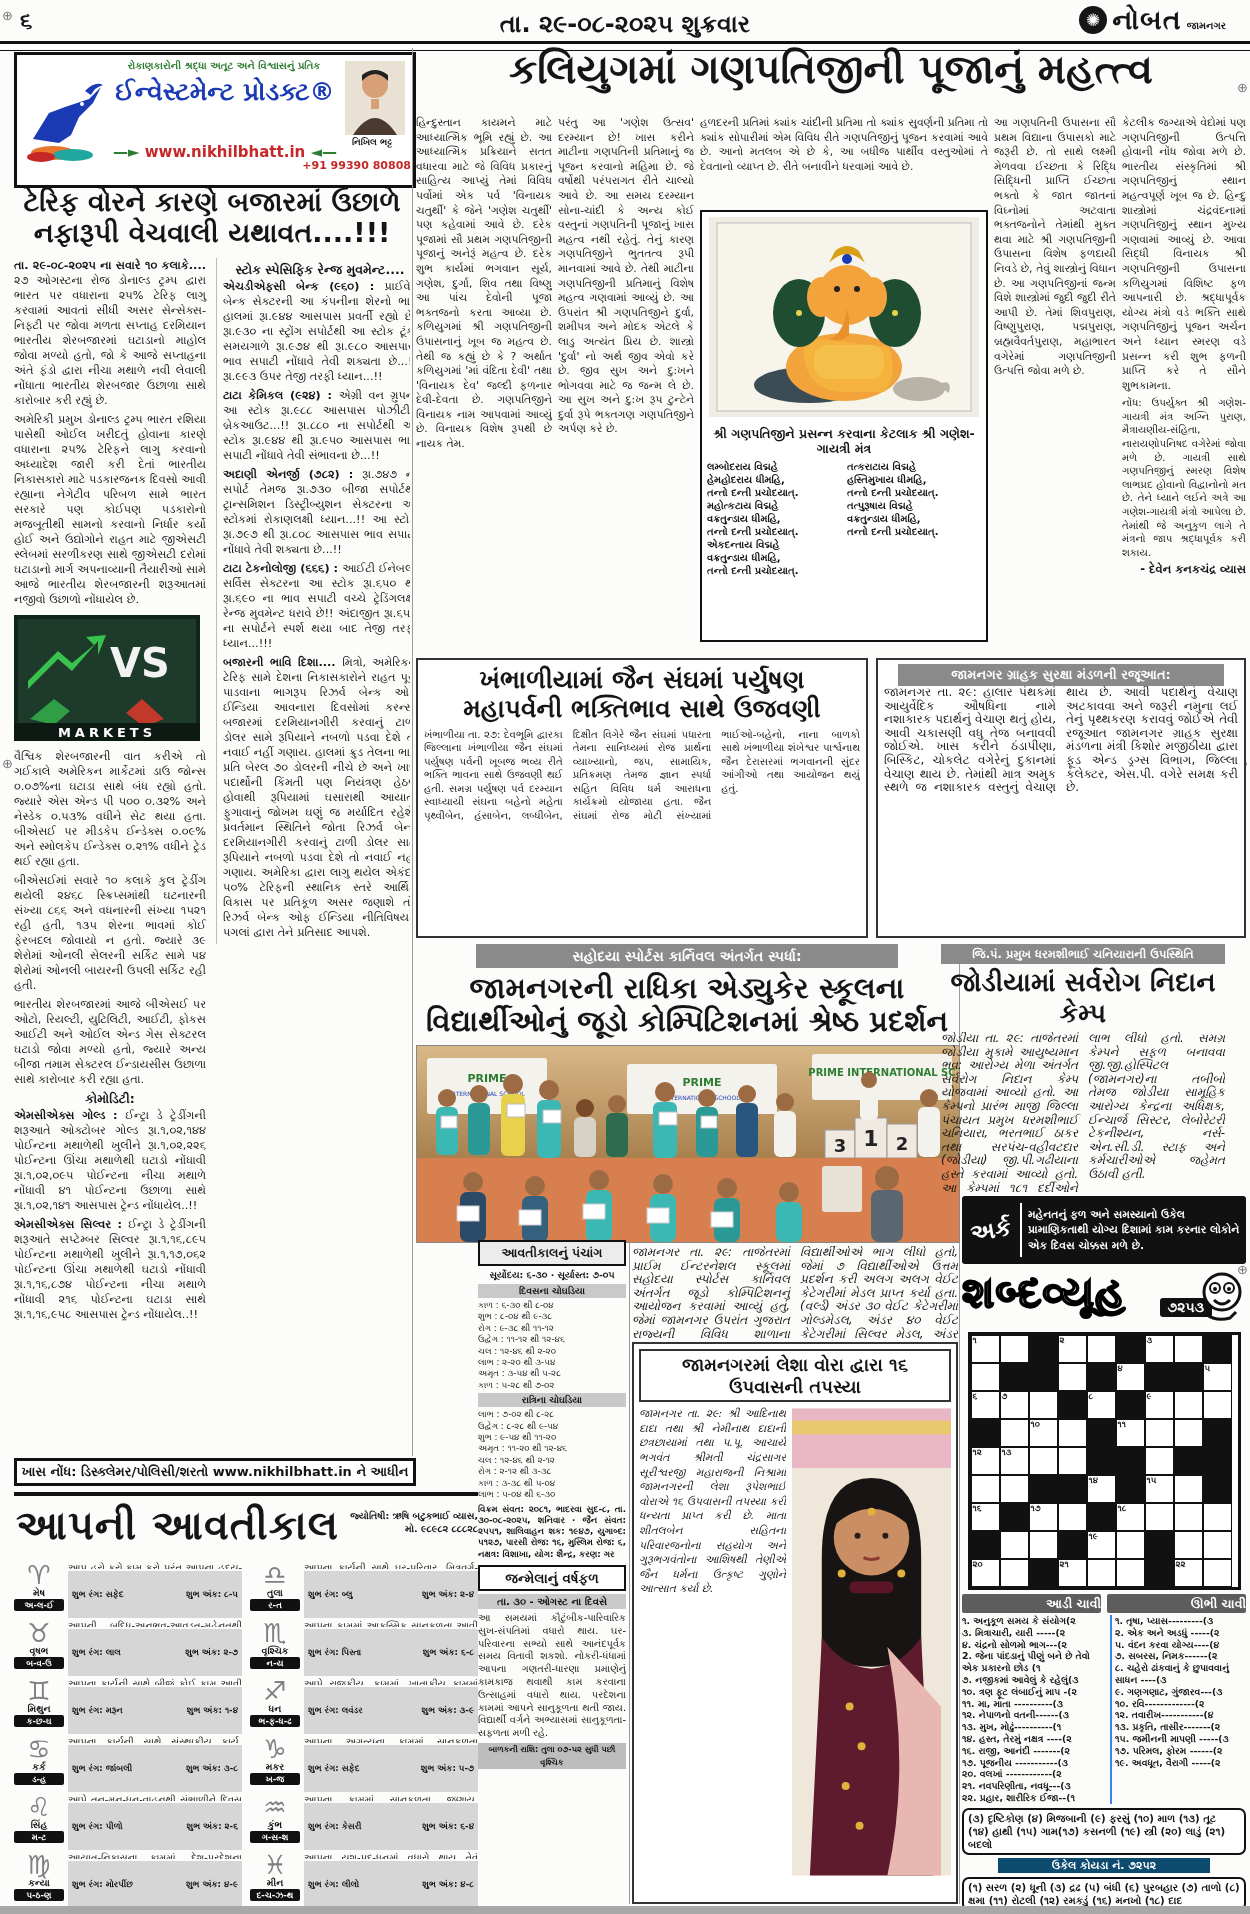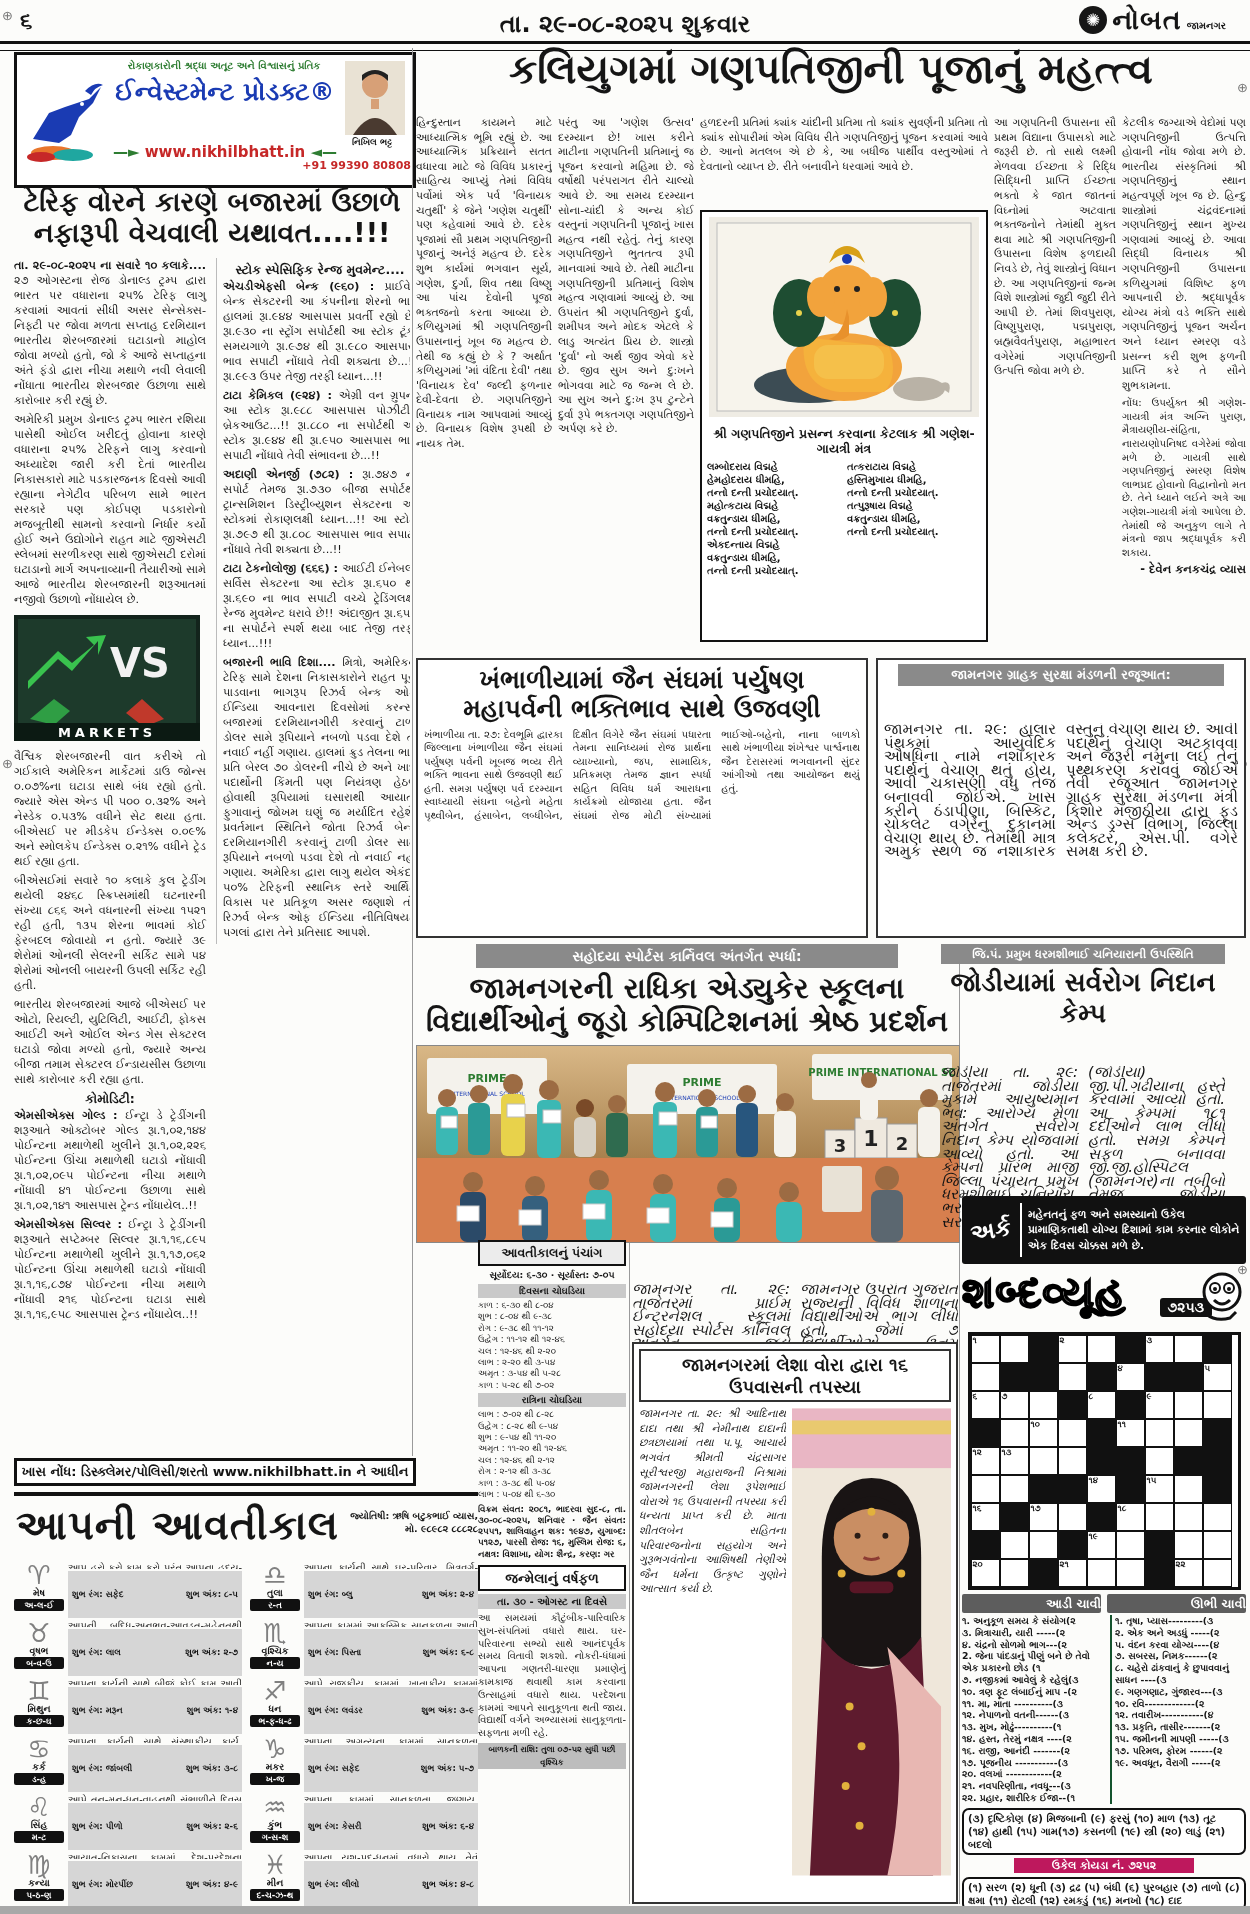--- a/index.html
+++ b/index.html
@@ -81,7 +81,7 @@
   .kick{background:#8a8a8a;color:#fff;font-weight:bold;text-align:center;}
   .cons .kick{font-size:13px;line-height:22px;margin:0 14px;}
   .cons h2{margin:3px 0;font-size:24px;font-weight:900;text-align:center;line-height:1.12;}
-  .cols2{column-count:2;column-gap:10px;font-size:15px;line-height:13.6px;text-align:justify;overflow:hidden;margin-top:37px;}
+  .cols2{column-count:2;column-gap:10px;font-size:12px;line-height:13.6px;text-align:justify;overflow:hidden;}
   .cons .cols2{height:172px;}
   
   .judo{position:absolute;left:416px;top:944px;width:542px;}

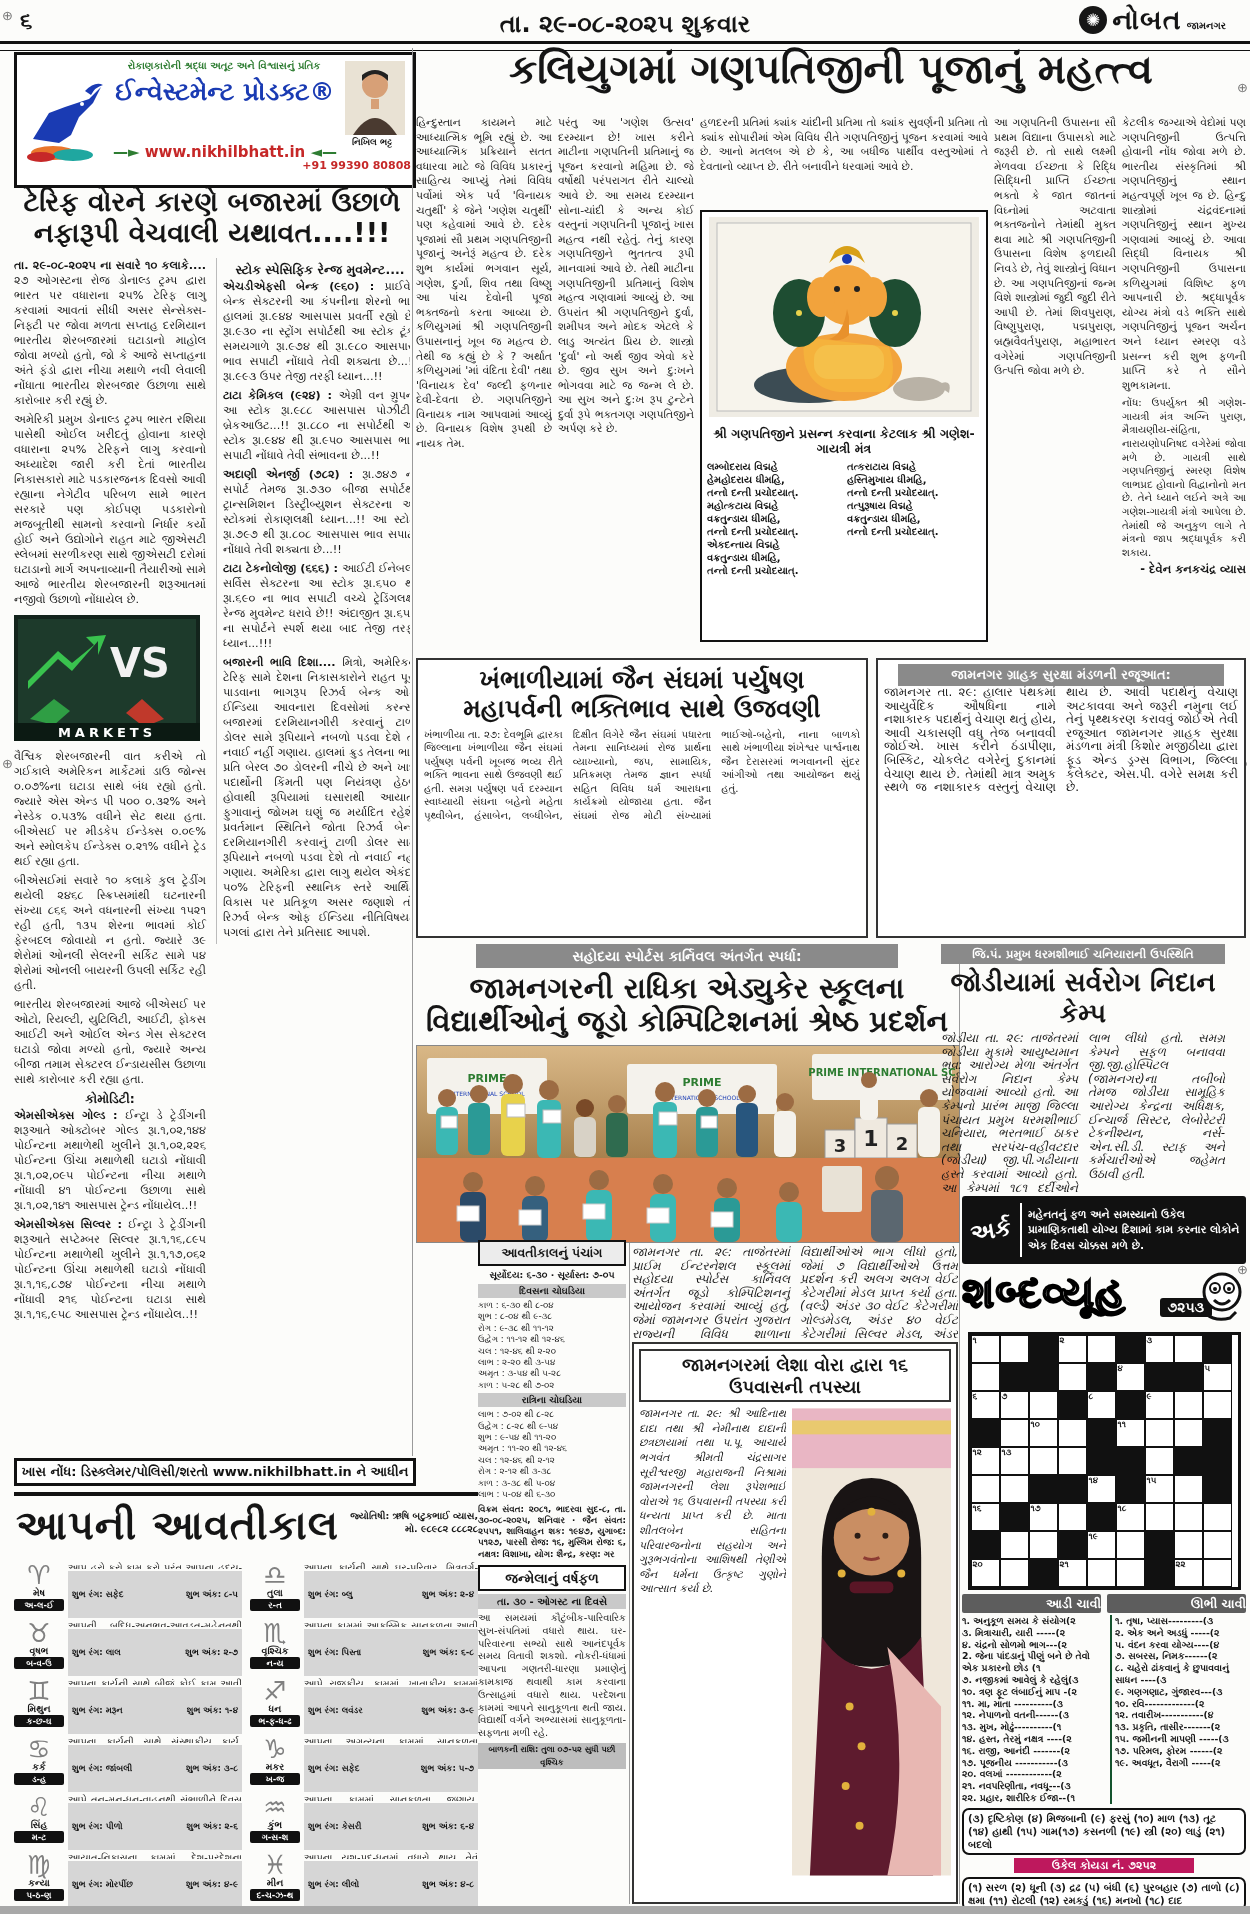--- a/index.html
+++ b/index.html
@@ -133,7 +133,7 @@
   .cw-heads div{flex:1;background:#5d5d5d;color:#fff;font-size:12.5px;font-weight:bold;text-align:right;line-height:19px;border-radius:2px;}
   .cw-clues{display:flex;}
   .cw-cluecol{flex:1;font-size:9.3px;line-height:11.8px;font-weight:bold;}
-  .cw-cluecol:first-child{border-right:2px solid #14532d;padding-right:17px;}
+  .cw-cluecol:first-child{border-right:2px solid #3b82f6;padding-right:17px;}
   .cw-cluecol:last-child{padding-left:3px;}
   .cw-sol{border:2.5px solid #111;border-radius:7px;padding:2px 4px;font-size:10.2px;font-weight:bold;line-height:13px;margin-top:4px;background:#fff;}
   .cw-solhead{background:#be185d;color:#fff;font-size:11px;font-weight:bold;text-align:center;line-height:15px;width:180px;margin:3px auto 0;}

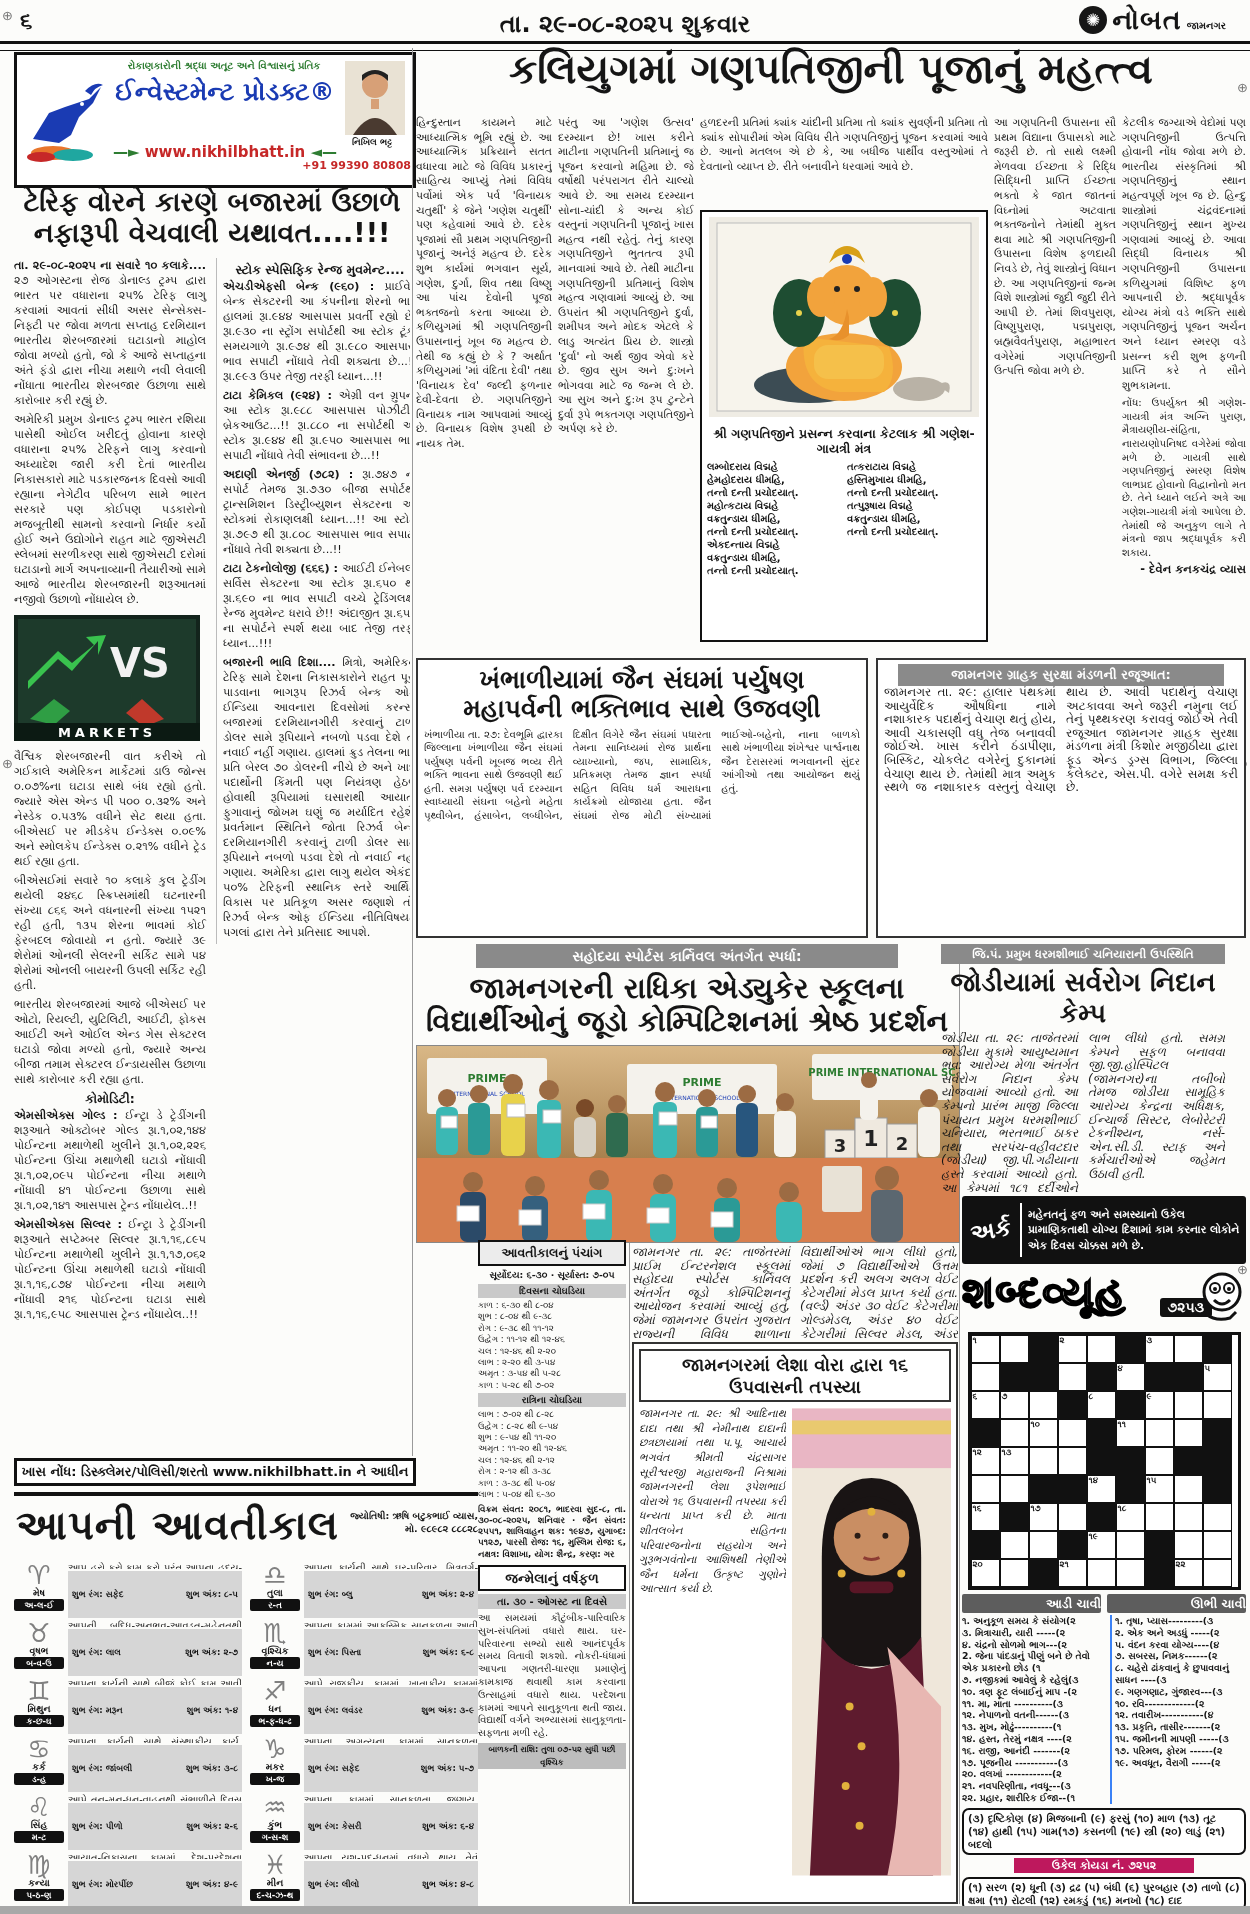--- a/index.html
+++ b/index.html
@@ -136,7 +136,7 @@
   .cw-cluecol:first-child{border-right:2px solid #3b82f6;padding-right:17px;}
   .cw-cluecol:last-child{padding-left:3px;}
   .cw-sol{border:2.5px solid #111;border-radius:7px;padding:2px 4px;font-size:10.2px;font-weight:bold;line-height:13px;margin-top:4px;background:#fff;}
-  .cw-solhead{background:#be185d;color:#fff;font-size:11px;font-weight:bold;text-align:center;line-height:15px;width:180px;margin:3px auto 0;}
+  .cw-solhead{background:#0c4a6e;color:#fff;font-size:11px;font-weight:bold;text-align:center;line-height:15px;width:212px;margin:3px auto 0;}
   .footer-strip{position:absolute;left:0;top:1906px;width:1250px;height:8px;background:#a8a8a8;}
 </style>
 </head>

